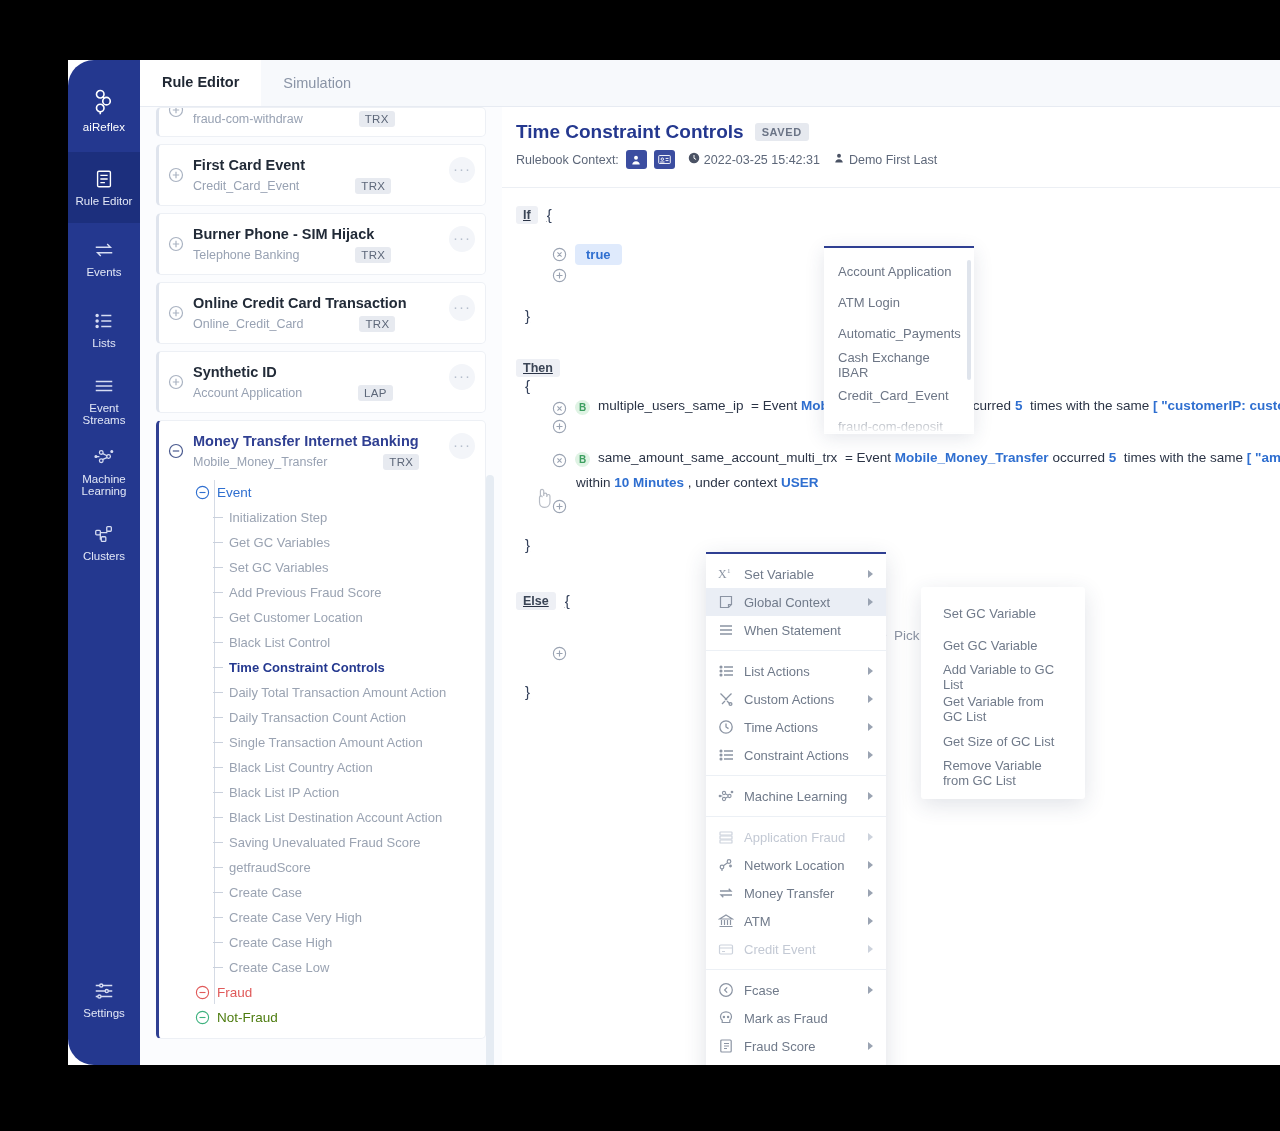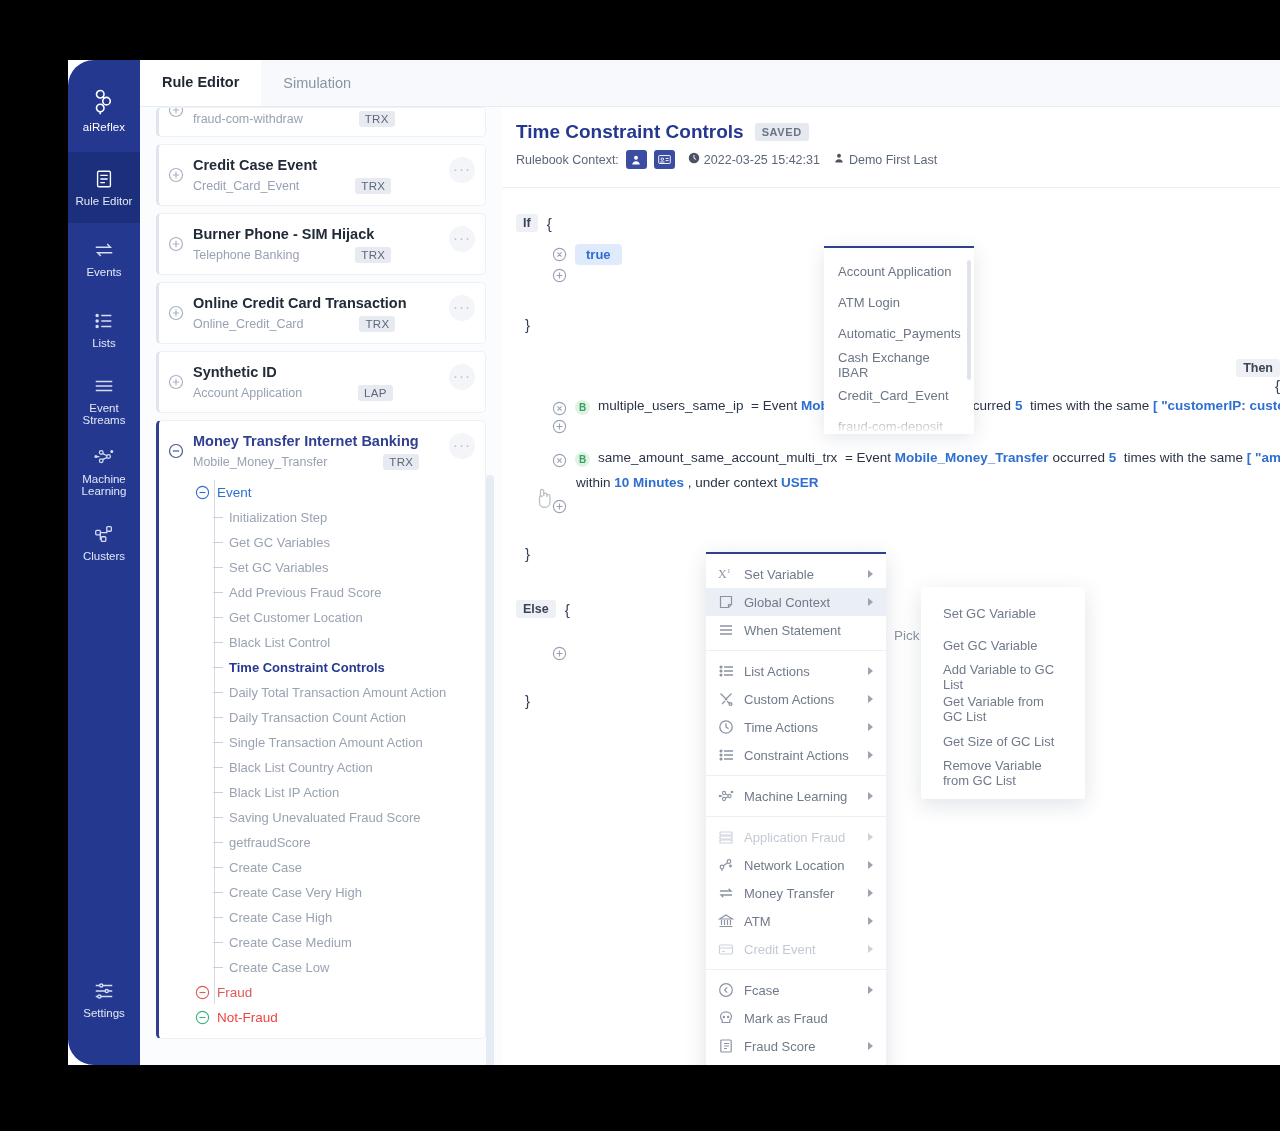--- a/index.html
+++ b/index.html
@@ -393,7 +393,7 @@
           </svg>
       </span>
       <div class="dots">···</div>
-      <div class="rule-title">Credit Case Event</div>
+      <div class="rule-title">First Card Event</div>
       <div class="rule-sub">
         <span>Credit_Card_Event</span>
         <span class="chip">TRX</span>

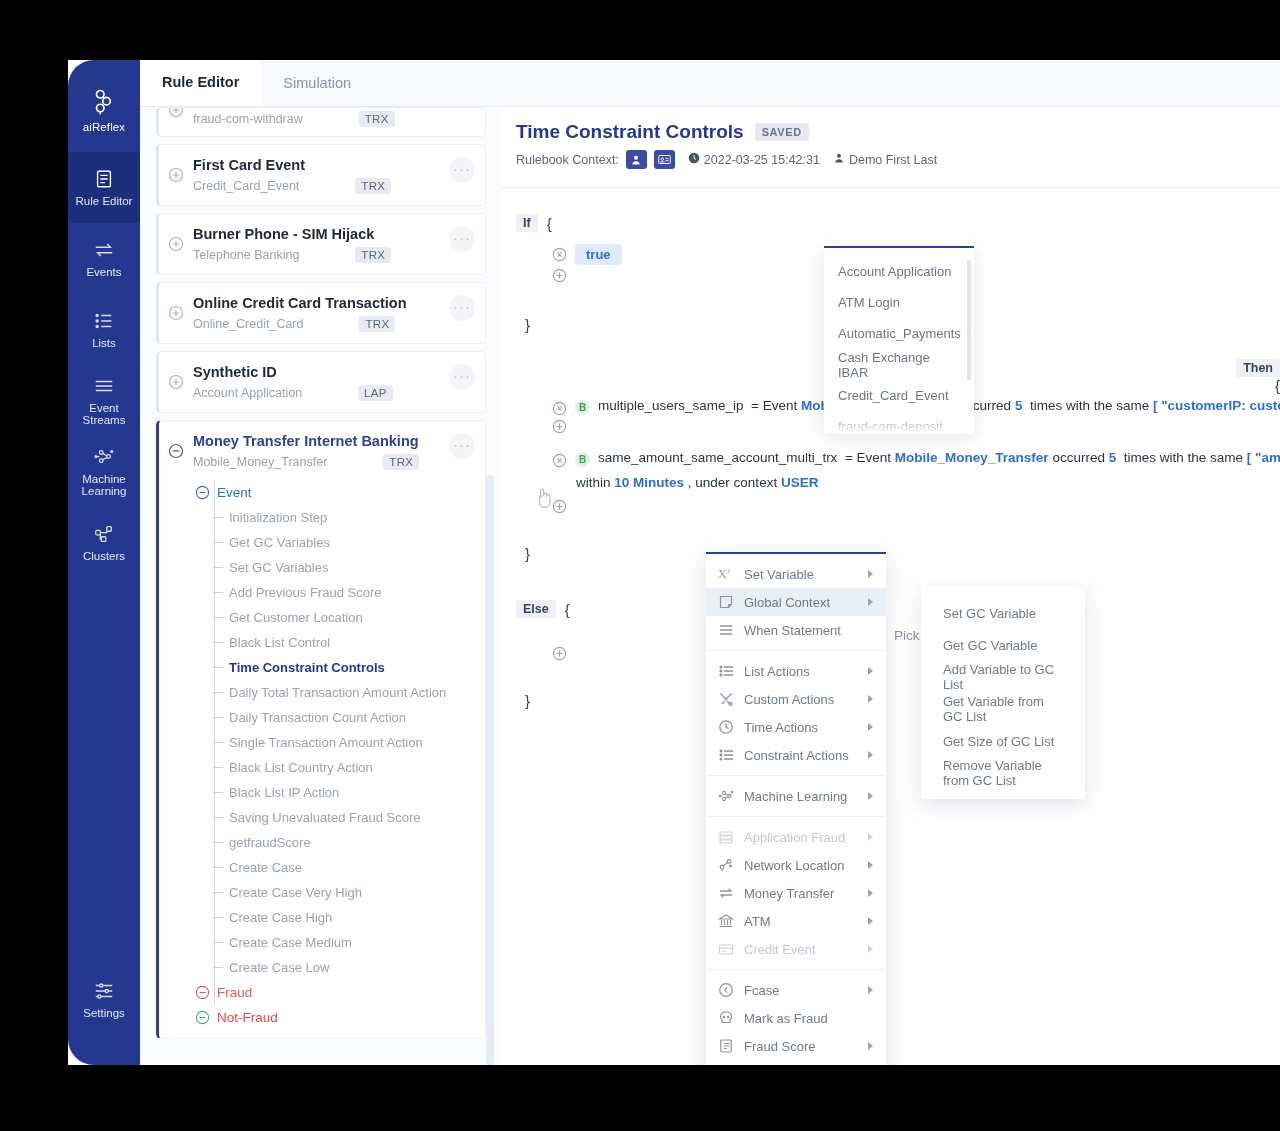--- a/index.html
+++ b/index.html
@@ -179,7 +179,7 @@
     padding:2px 7px; font-size:12.5px; font-weight:bold;
   }
   .brace { color:#33405a; font-size:15px; margin-left:9px; }
-  .line { display:flex; align-items:flex-end; height:26px; }
+  .line { display:flex; align-items:flex-start; height:26px;text-decoration:underline; }
   .stmt-row { display:flex; align-items:flex-start; gap:8px; margin-left:36px; }
   .ic-x { width:15px; height:15px; flex:none; margin-top:3px; }
   .ic-plus { width:15px; height:15px; display:block; margin:3px 0 0 36px; }

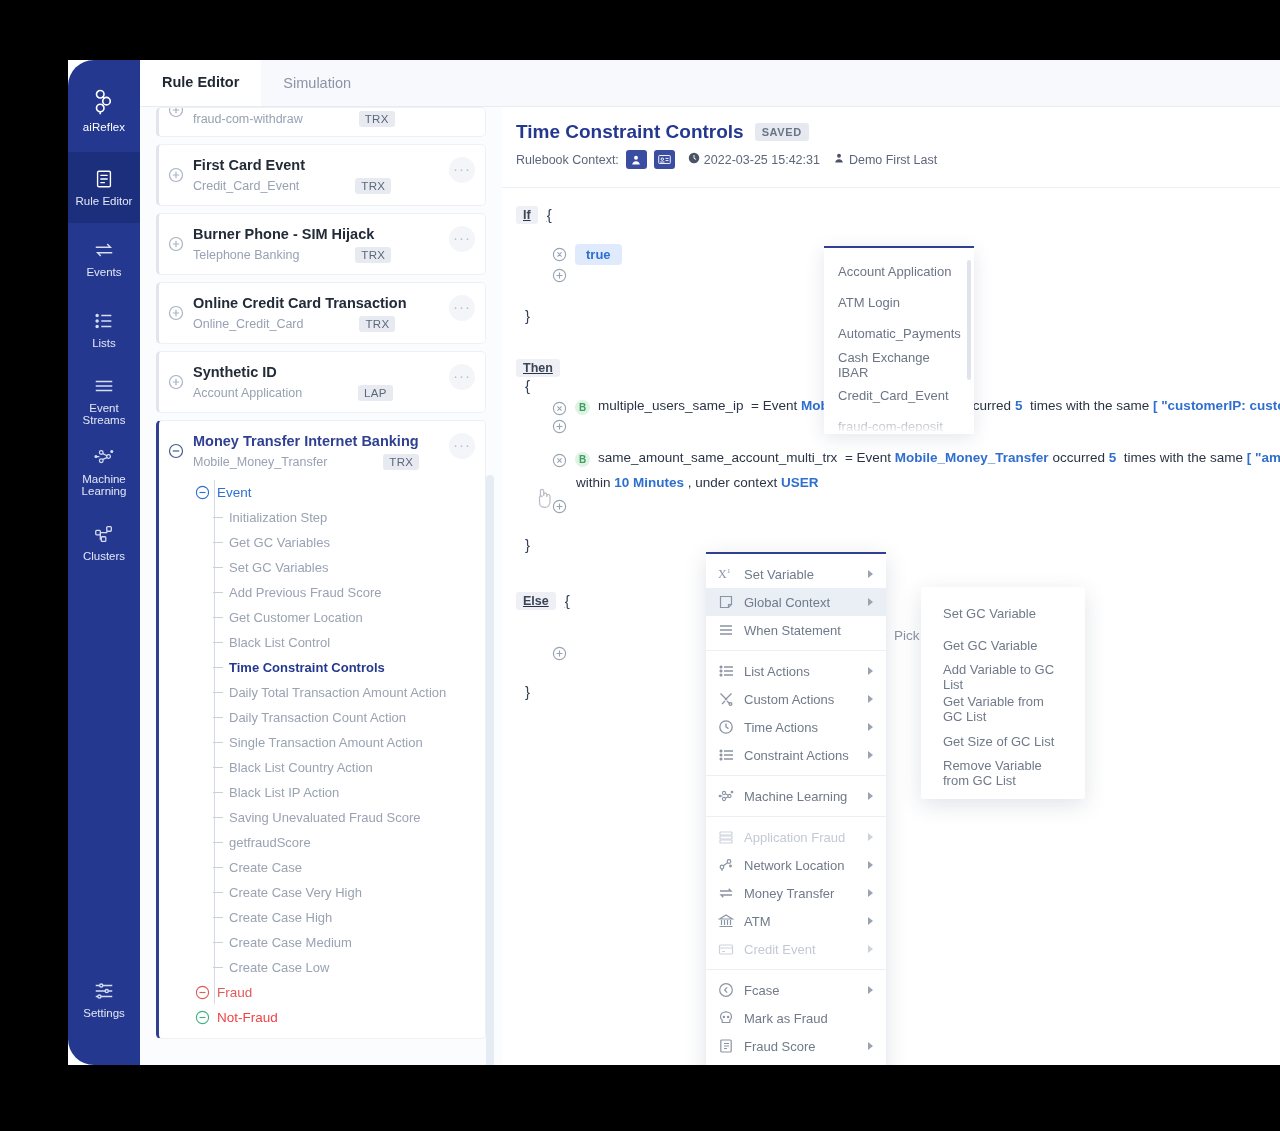--- a/index.html
+++ b/index.html
@@ -507,6 +507,9 @@
           </div>
         <div class="tree-leaf">
             <span>Black List IP Action</span>
+          </div>
+        <div class="tree-leaf">
+            <span>Black List Destination Account Action</span>
           </div>
         <div class="tree-leaf">
             <span>Saving Unevaluated Fraud Score</span>

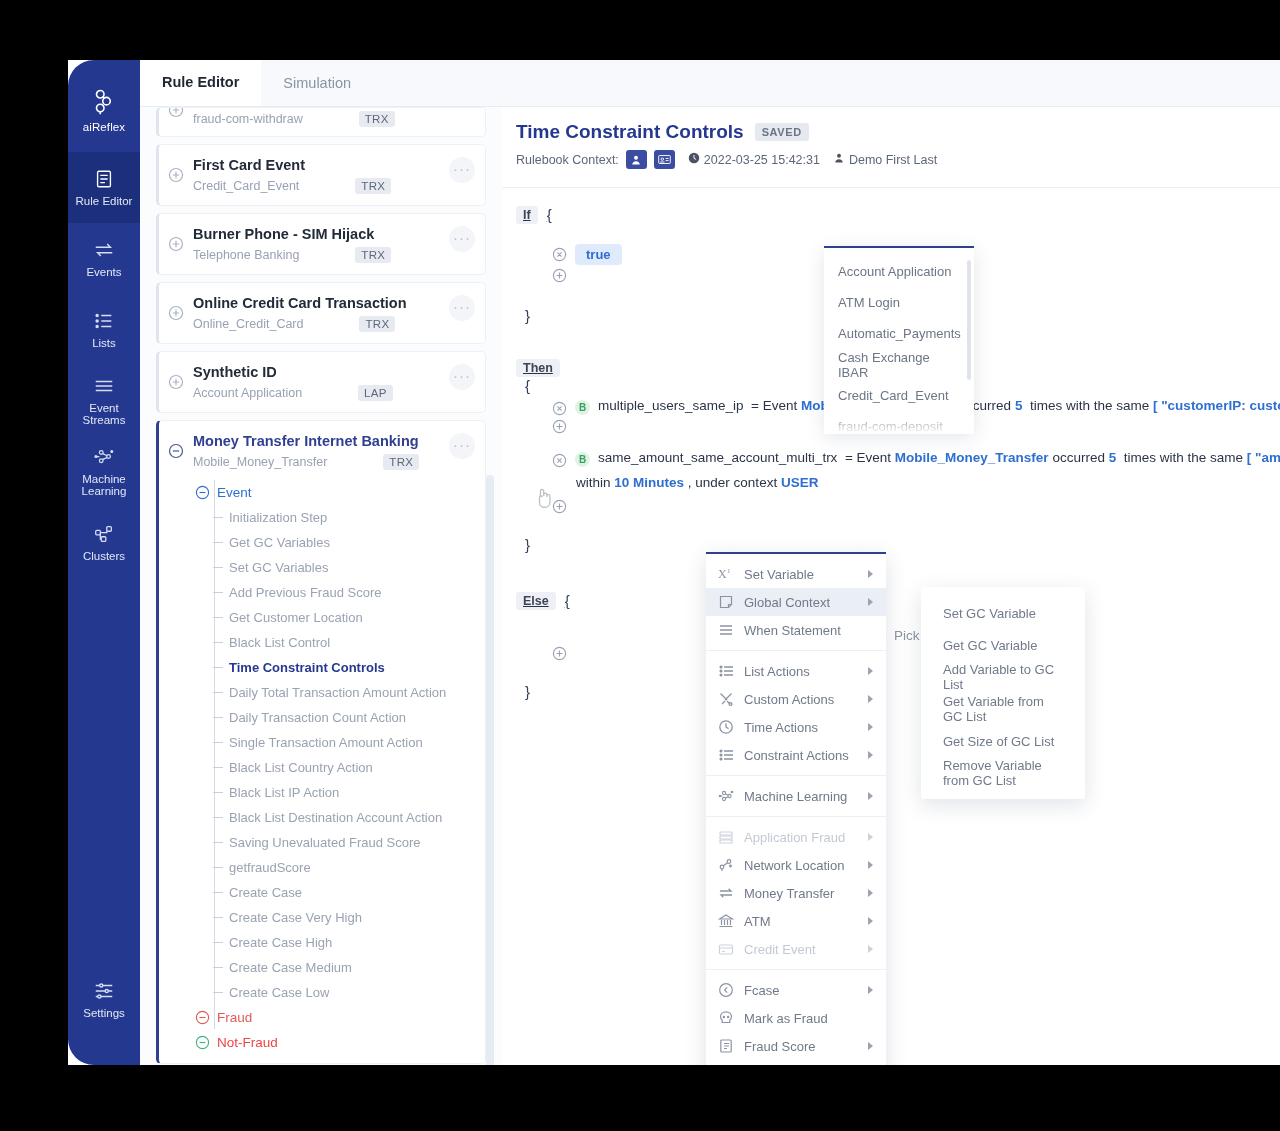--- a/index.html
+++ b/index.html
@@ -525,9 +525,6 @@
           </div>
         <div class="tree-leaf">
             <span>Create Case High</span>
-          </div>
-        <div class="tree-leaf">
-            <span>Create Case Medium</span>
           </div>
         <div class="tree-leaf">
             <span>Create Case Low</span>

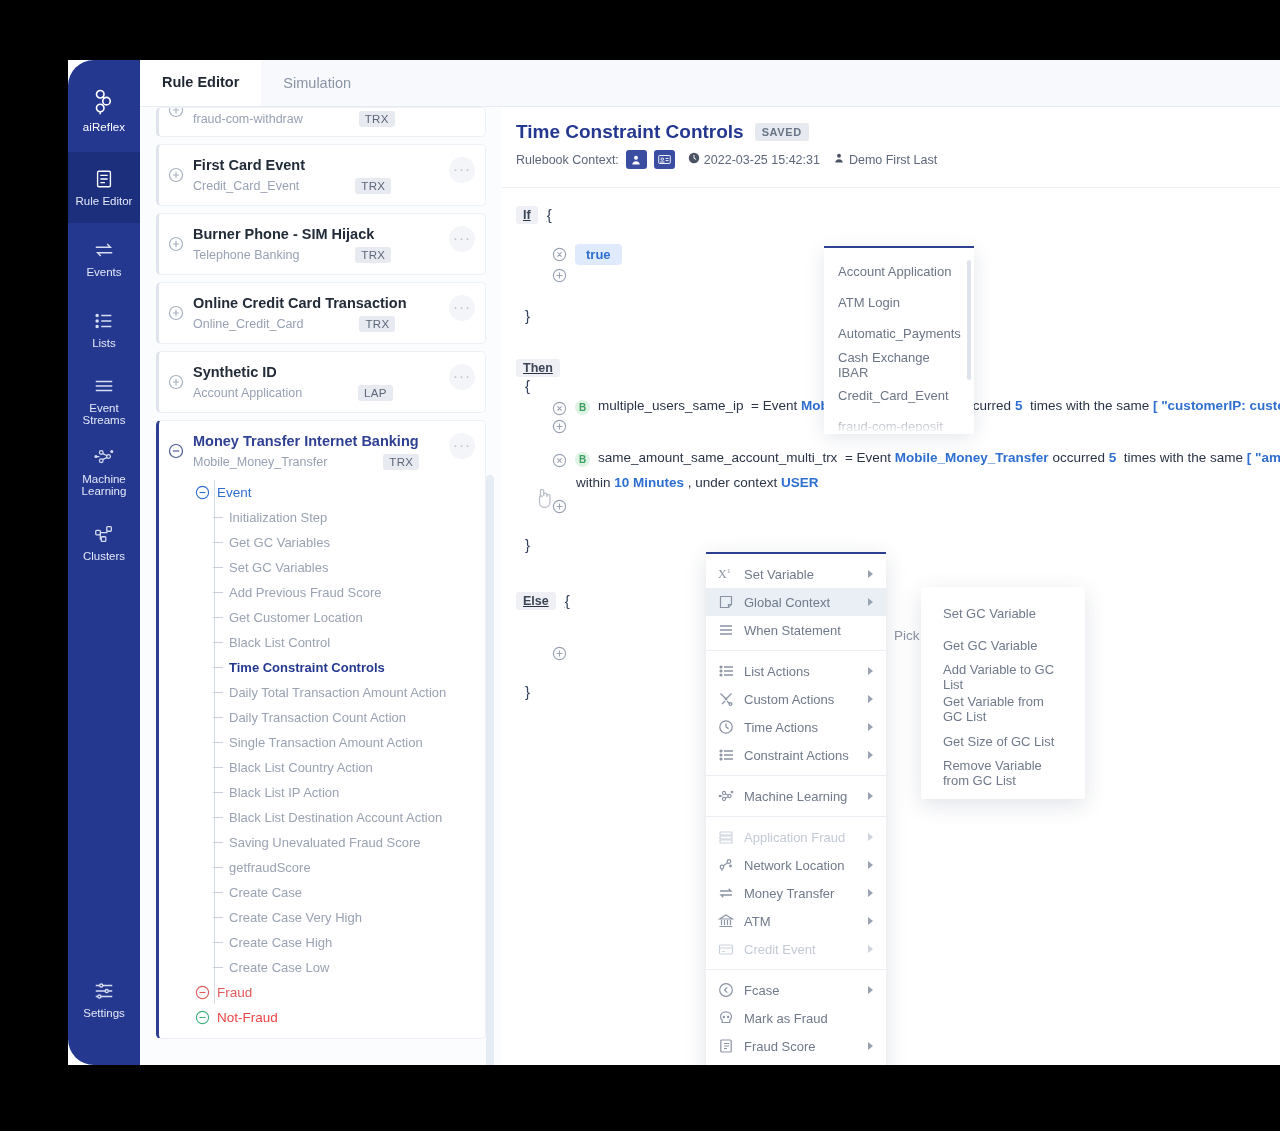--- a/index.html
+++ b/index.html
@@ -136,7 +136,7 @@
     position:absolute; left:21px; top:0; bottom:26px; width:1px; background:#d5dbe5;
   }
   .tree-node.fraud { color:#e05a5a; }
-  .tree-node.notfraud { color:#ef4444; }
+  .tree-node.notfraud { color:#4d7c0f; }
 
   
   #list-scroll {

